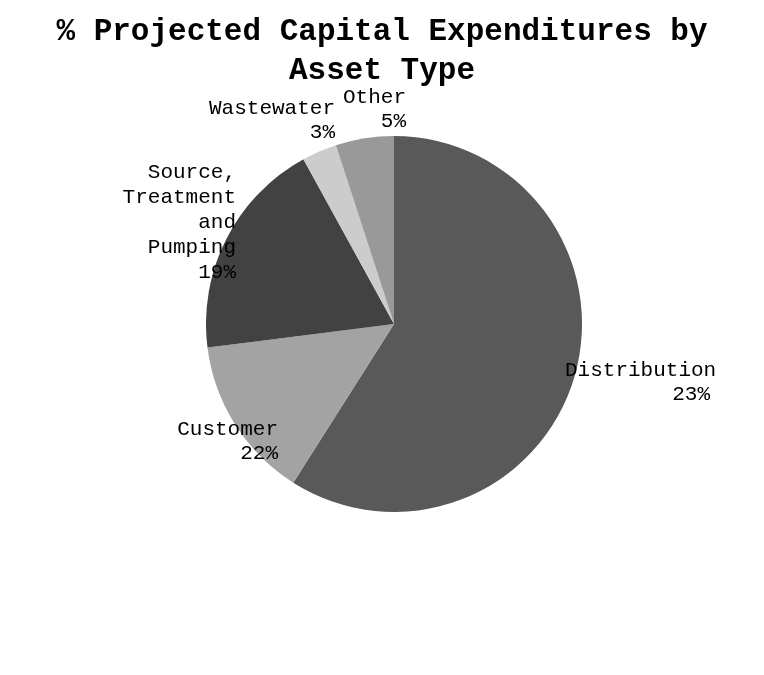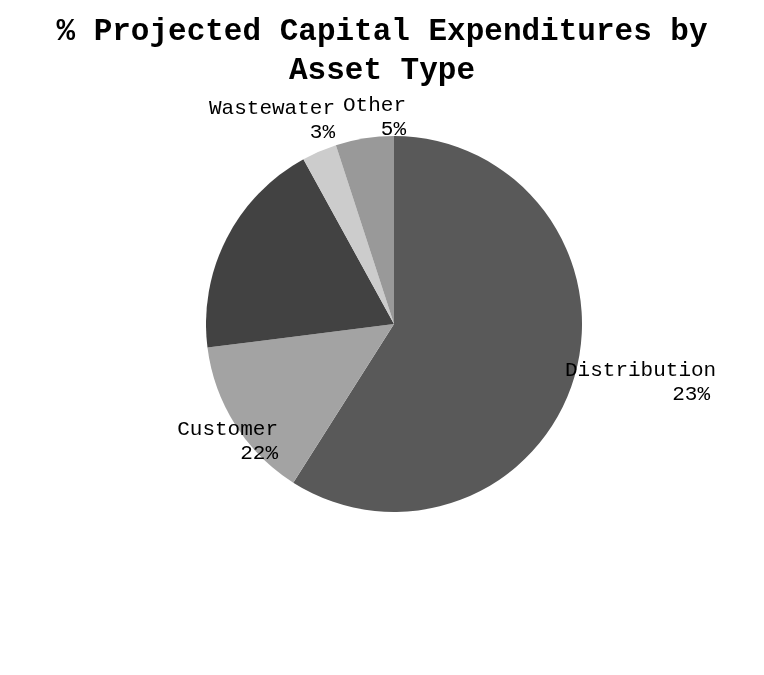--- a/index.html
+++ b/index.html
@@ -41,7 +41,7 @@
     line-height: 24px;
     white-space: pre-line;
   }
-  .lbl-other        { left: 286px; top: 94px;  width: 120px; }
+  .lbl-other        { left: 286px; top: 86px;  width: 120px; }
   .lbl-wastewater   { left: 185px; top: 97px;  width: 150px; }
   .lbl-source       { left: 74px;  top: 160px; width: 162px; line-height: 25px; }
   .lbl-customer     { left: 138px; top: 418px; width: 140px; }

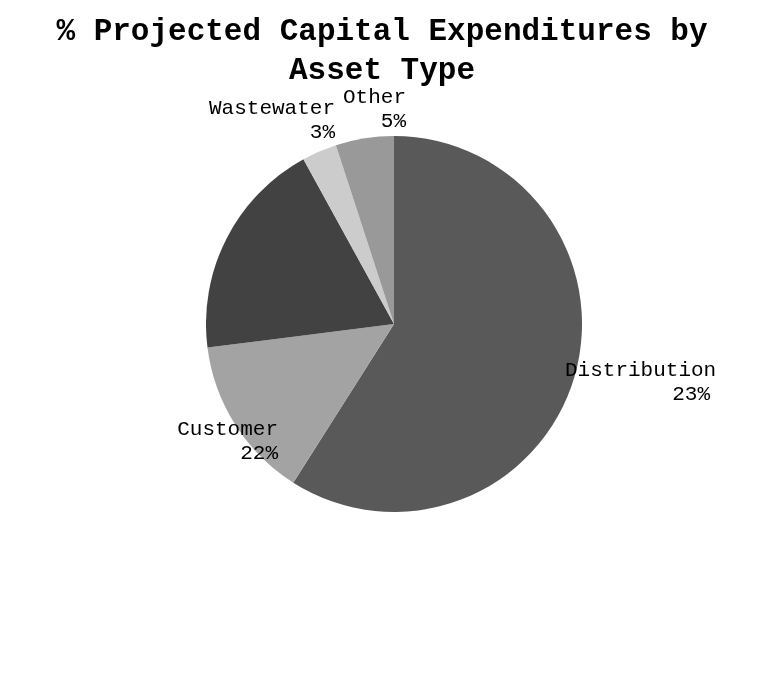--- a/index.html
+++ b/index.html
@@ -69,6 +69,10 @@
   <div class="slice-label lbl-customer">Customer
 22%</div>
 
+  <div class="slice-label lbl-source">Source,
+Treatment and
+Pumping
+19%</div>
 
   <div class="slice-label lbl-wastewater">Wastewater
 3%</div>

